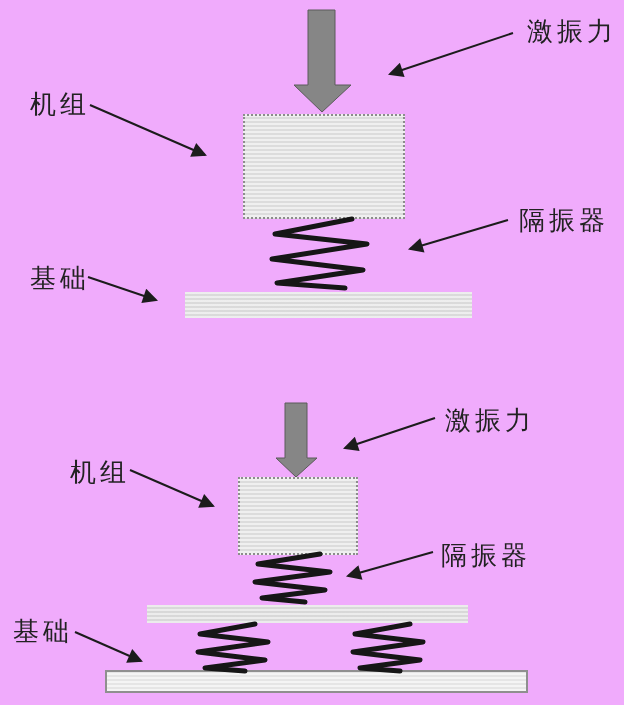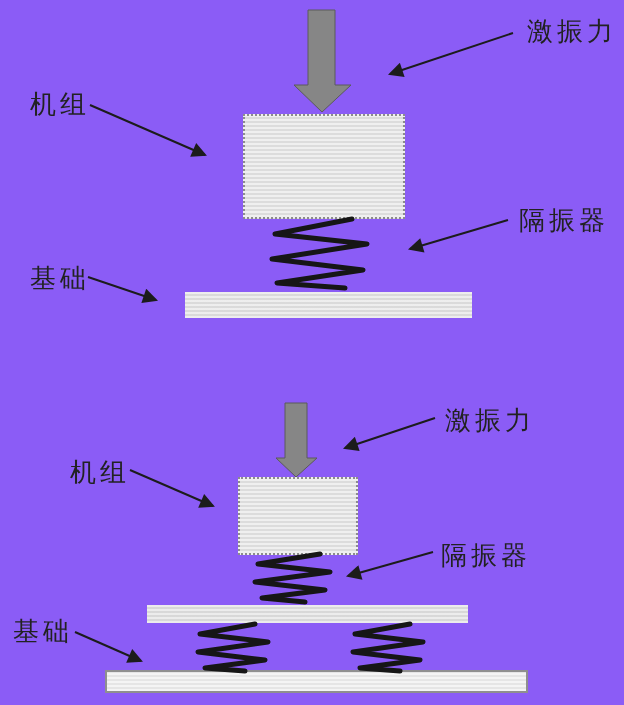--- a/index.html
+++ b/index.html
@@ -12,7 +12,7 @@
     position: relative;
     width: 624px;
     height: 705px;
-    background: #8b5cf6;
+    background: #f0abfc;
     overflow: hidden;
   }
   .rect {

